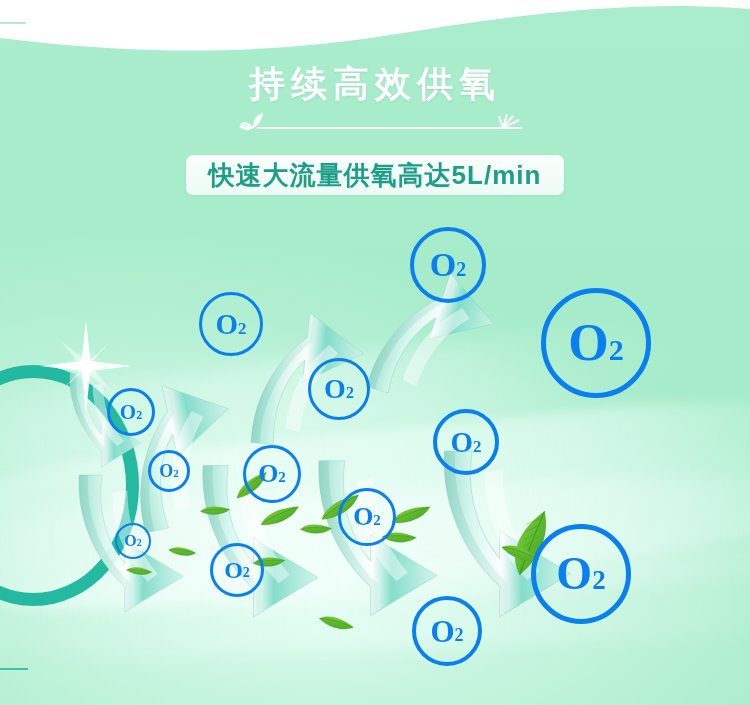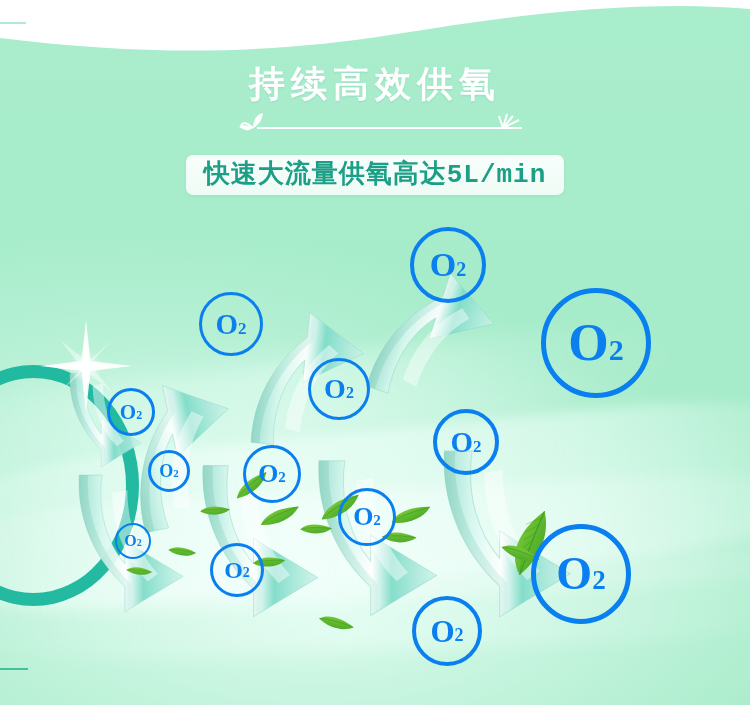--- a/index.html
+++ b/index.html
@@ -54,7 +54,7 @@
     background:linear-gradient(180deg,rgba(255,255,255,.93) 0%,rgba(246,253,250,.9) 100%);
     border-radius:7px;box-shadow:0 1px 3px rgba(120,200,175,.25);}
   .sub-text{position:absolute;left:0;right:0;top:0;height:40px;line-height:40px;text-align:center;
-    font-family:Liberation Mono, monospace;font-weight:bold;font-size:26px;color:#1c9f86;letter-spacing:1px;}
+    font-family:Liberation Sans, sans-serif;font-weight:bold;font-size:26px;color:#1c9f86;letter-spacing:1px;}
 
   
   .o2{position:absolute;border-radius:50%;display:flex;align-items:center;justify-content:center;

